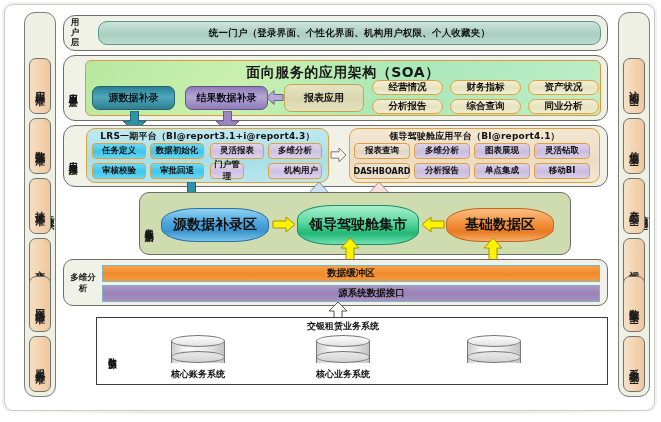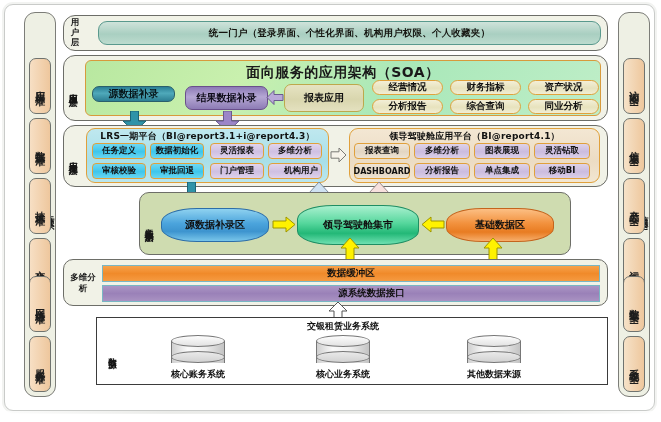--- a/index.html
+++ b/index.html
@@ -268,7 +268,7 @@
     <div class="soa-title">面向服务的应用架构（SOA）</div>
   </div>
 
-  <div class="sbox teal" style="left:92px;top:86px;width:83px;height:16px;">
+  <div class="sbox teal" style="left:92px;top:86px;width:83px;height:24px;">
     <span>源数据补录</span>
   </div>
   <div class="sbox violet" style="left:185px;top:86px;width:83px;height:24px;">

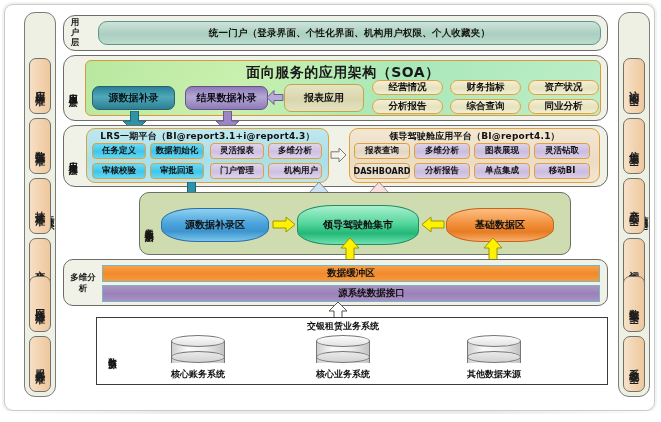--- a/index.html
+++ b/index.html
@@ -340,7 +340,7 @@
   <div class="cell cyan" style="left:150px;top:163px;width:54px;height:16px;">
       <span>审批回退</span>
     </div>
-  <div class="cell lav" style="left:210px;top:163px;width:54px;height:16px;">
+  <div class="cell lav" style="left:210px;top:163px;width:34px;height:16px;">
       <span>门户管理</span>
     </div>
   <div class="cell lav" style="left:268px;top:163px;width:54px;height:16px;padding-left:12px;">

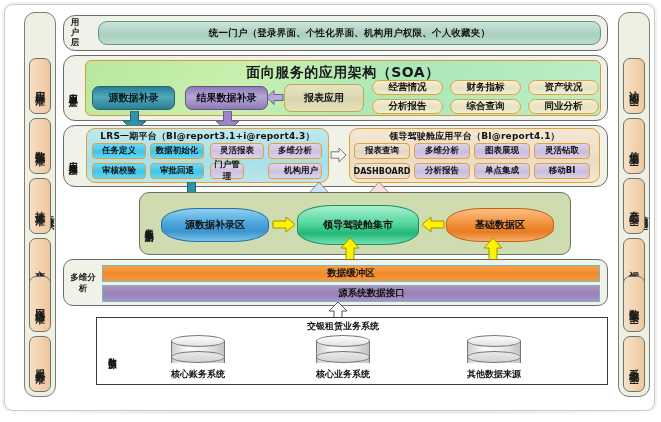--- a/index.html
+++ b/index.html
@@ -127,7 +127,7 @@
   .cyl{
     position:absolute;box-sizing:border-box;
     display:flex;align-items:center;justify-content:center;
-    font-size:10px;font-weight:bold;color:#101010;
+    font-size:14px;font-weight:bold;color:#101010;
     border-radius:36px/14px;text-align:center;
   }
   .cyl.blue{

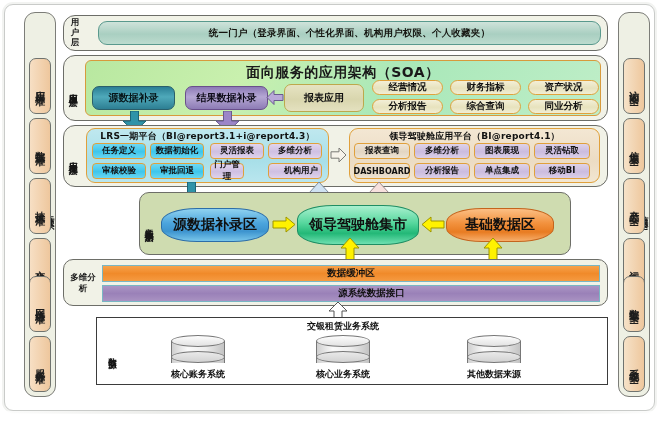--- a/index.html
+++ b/index.html
@@ -482,9 +482,6 @@
       <div class="bot"></div>
       <div class="top"></div>
   </div>
-  <div class="db-cap" style="left:434px;top:368px;">
-    <span>其他数据来源</span>
-  </div>
 </div>
 
 </body></html>

